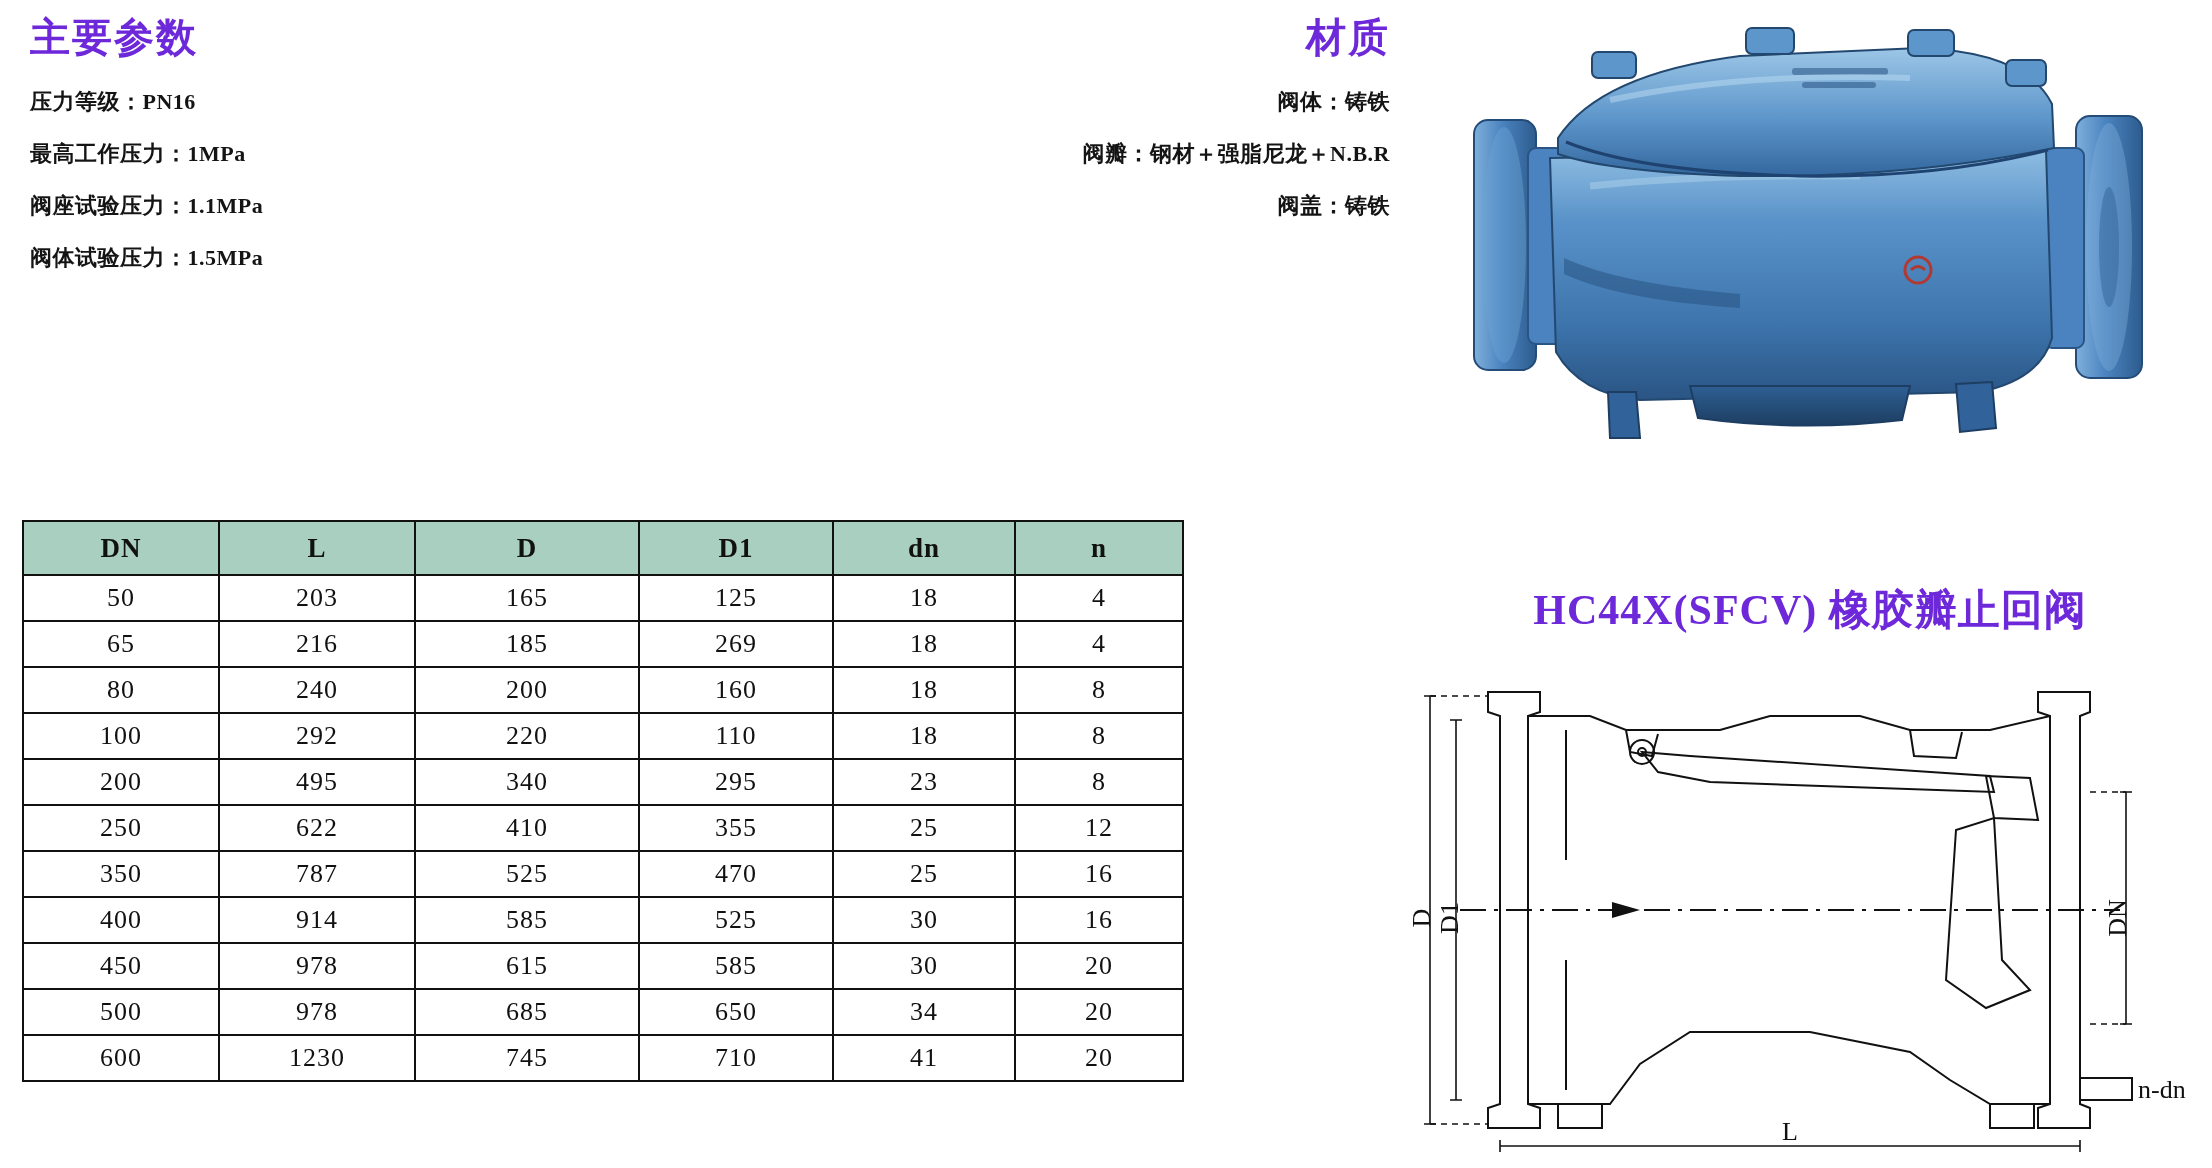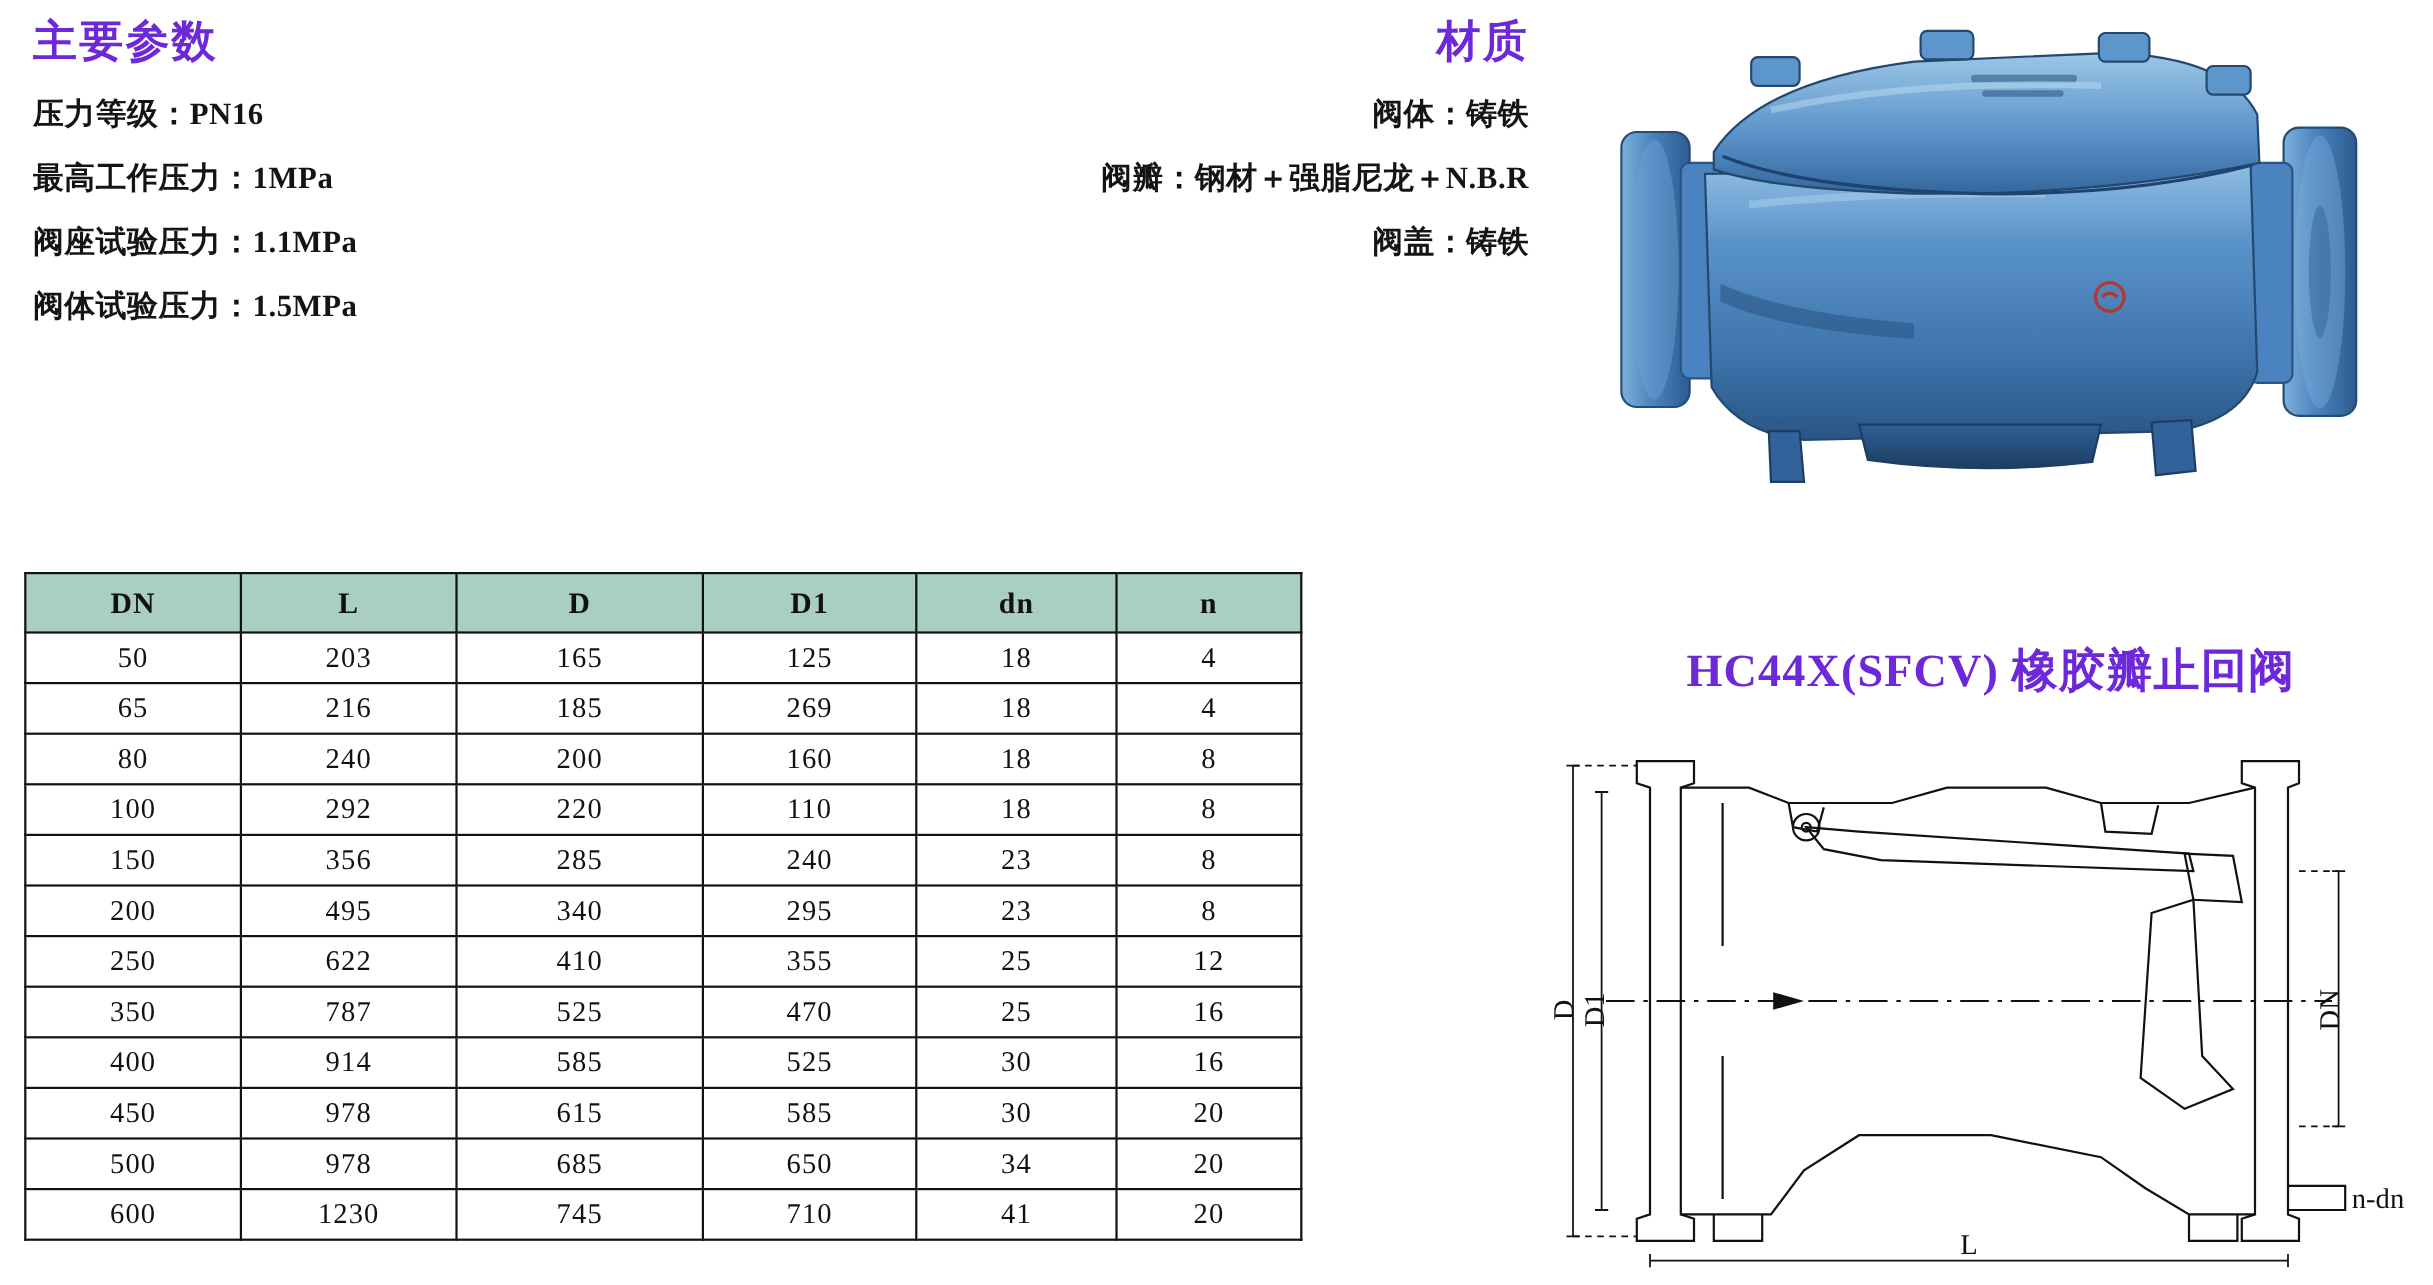--- a/index.html
+++ b/index.html
@@ -40,7 +40,7 @@
     color: #6d28d9;
   }
   .spec-line {
-    font-size: 28px;
+    font-size: 22px;
     line-height: 1.0;
     margin: 0 0 30px 0;
     white-space: nowrap;

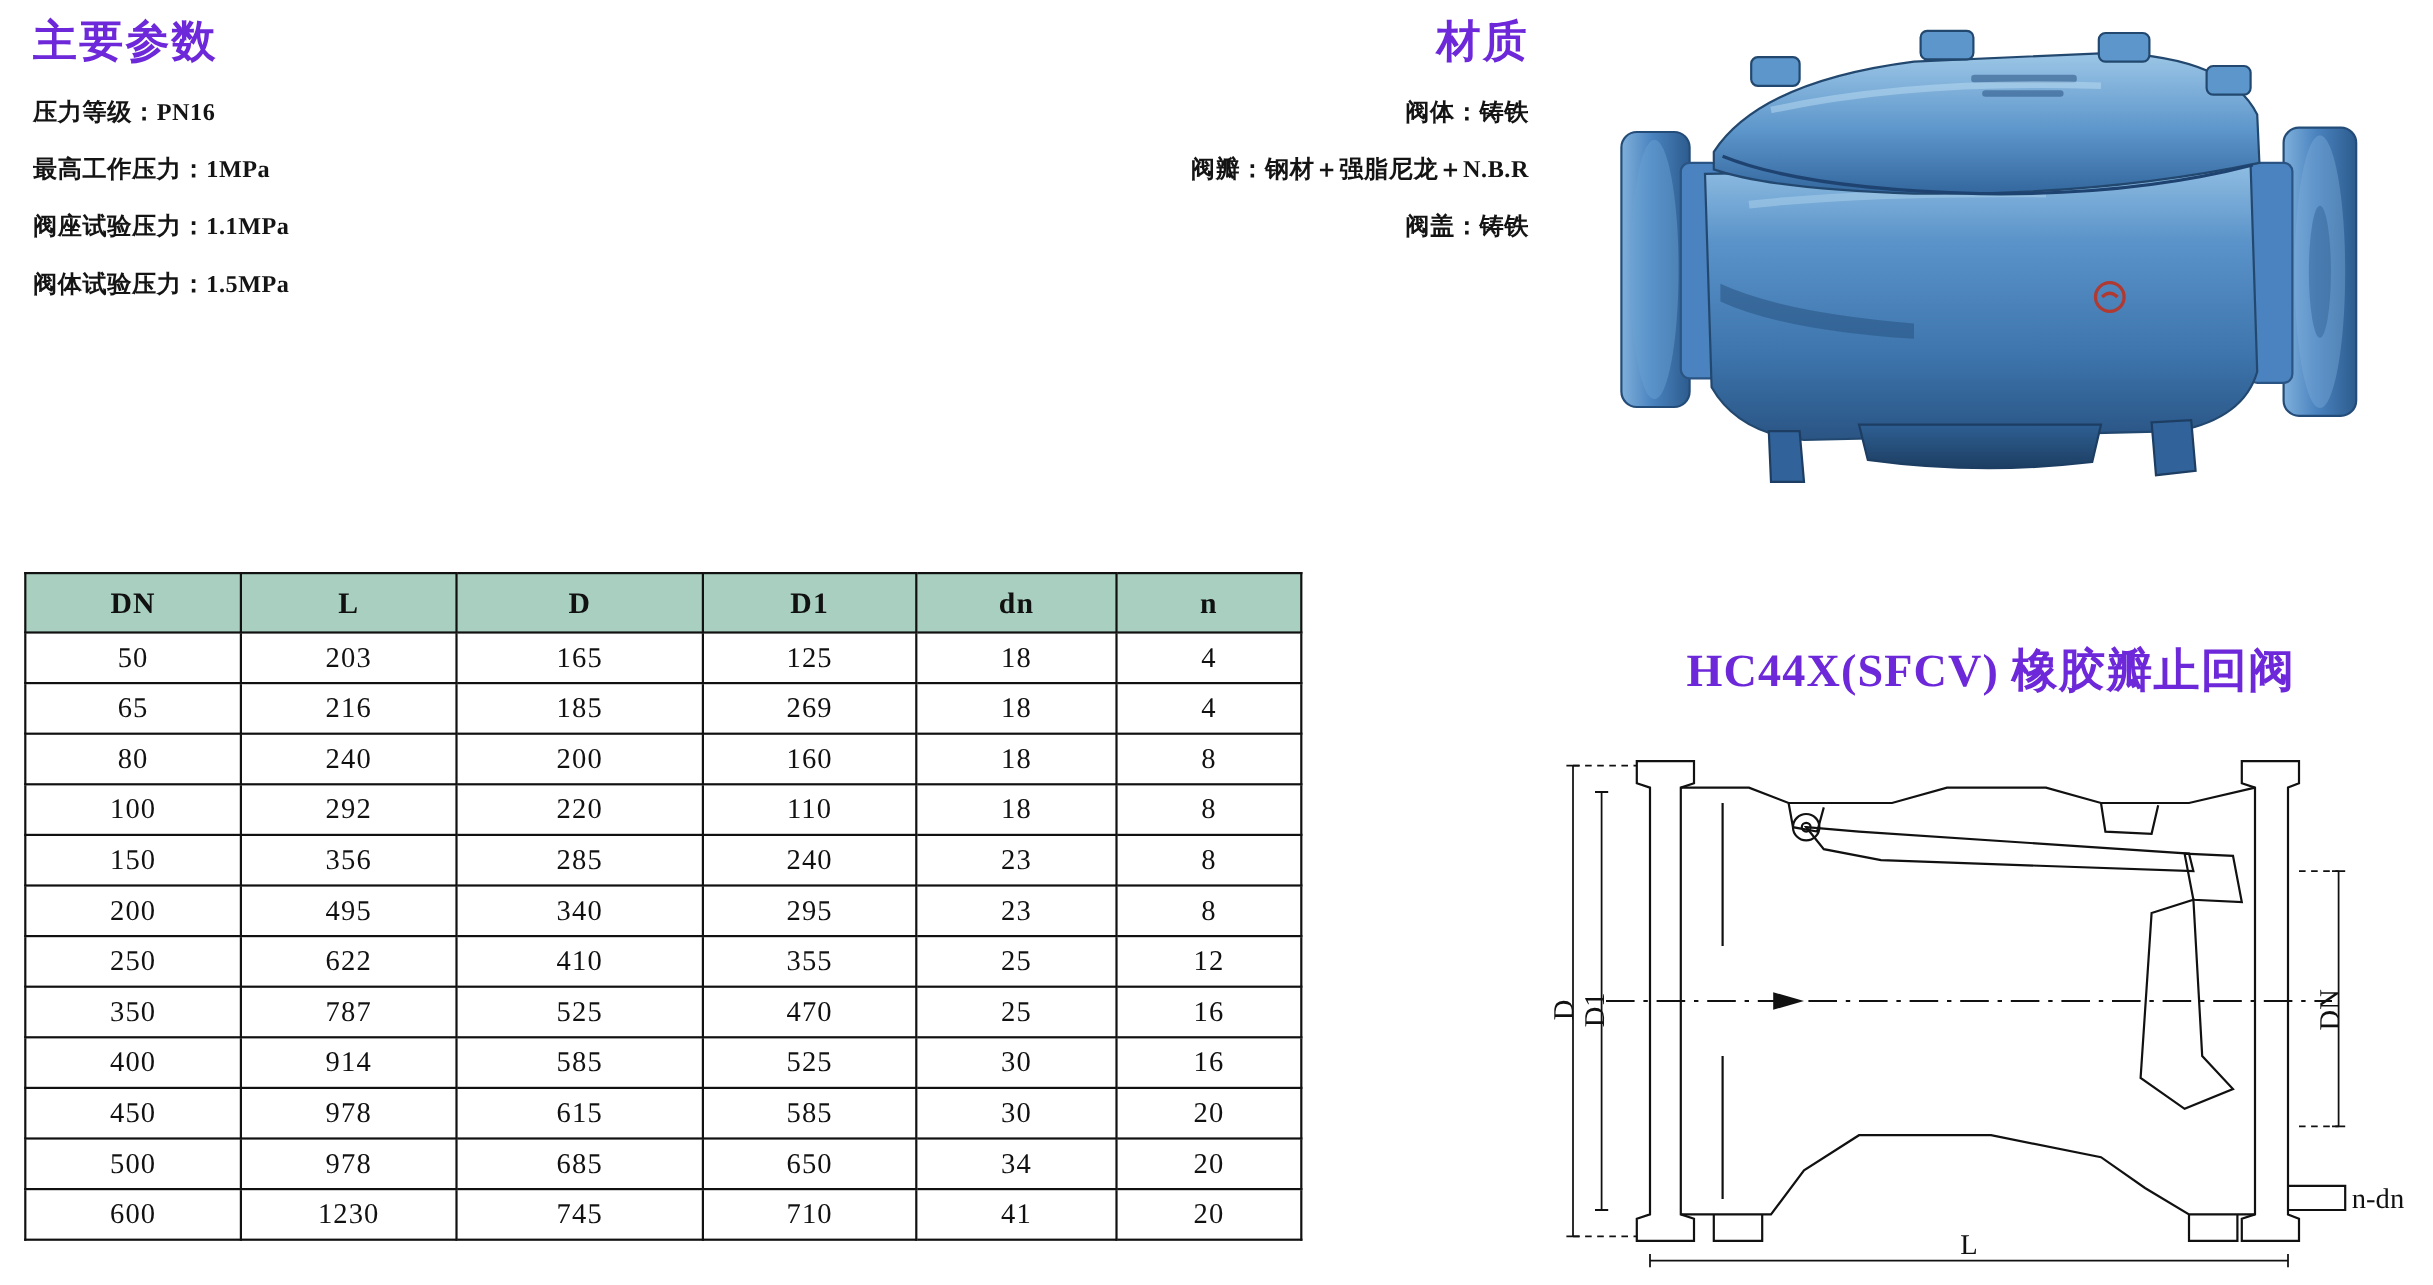--- a/index.html
+++ b/index.html
@@ -222,14 +222,6 @@
           <td>220</td>
           <td>110</td>
           <td>18</td>
-          <td>8</td>
-        </tr>
-        <tr>
-          <td>150</td>
-          <td>356</td>
-          <td>285</td>
-          <td>240</td>
-          <td>23</td>
           <td>8</td>
         </tr>
         <tr>

